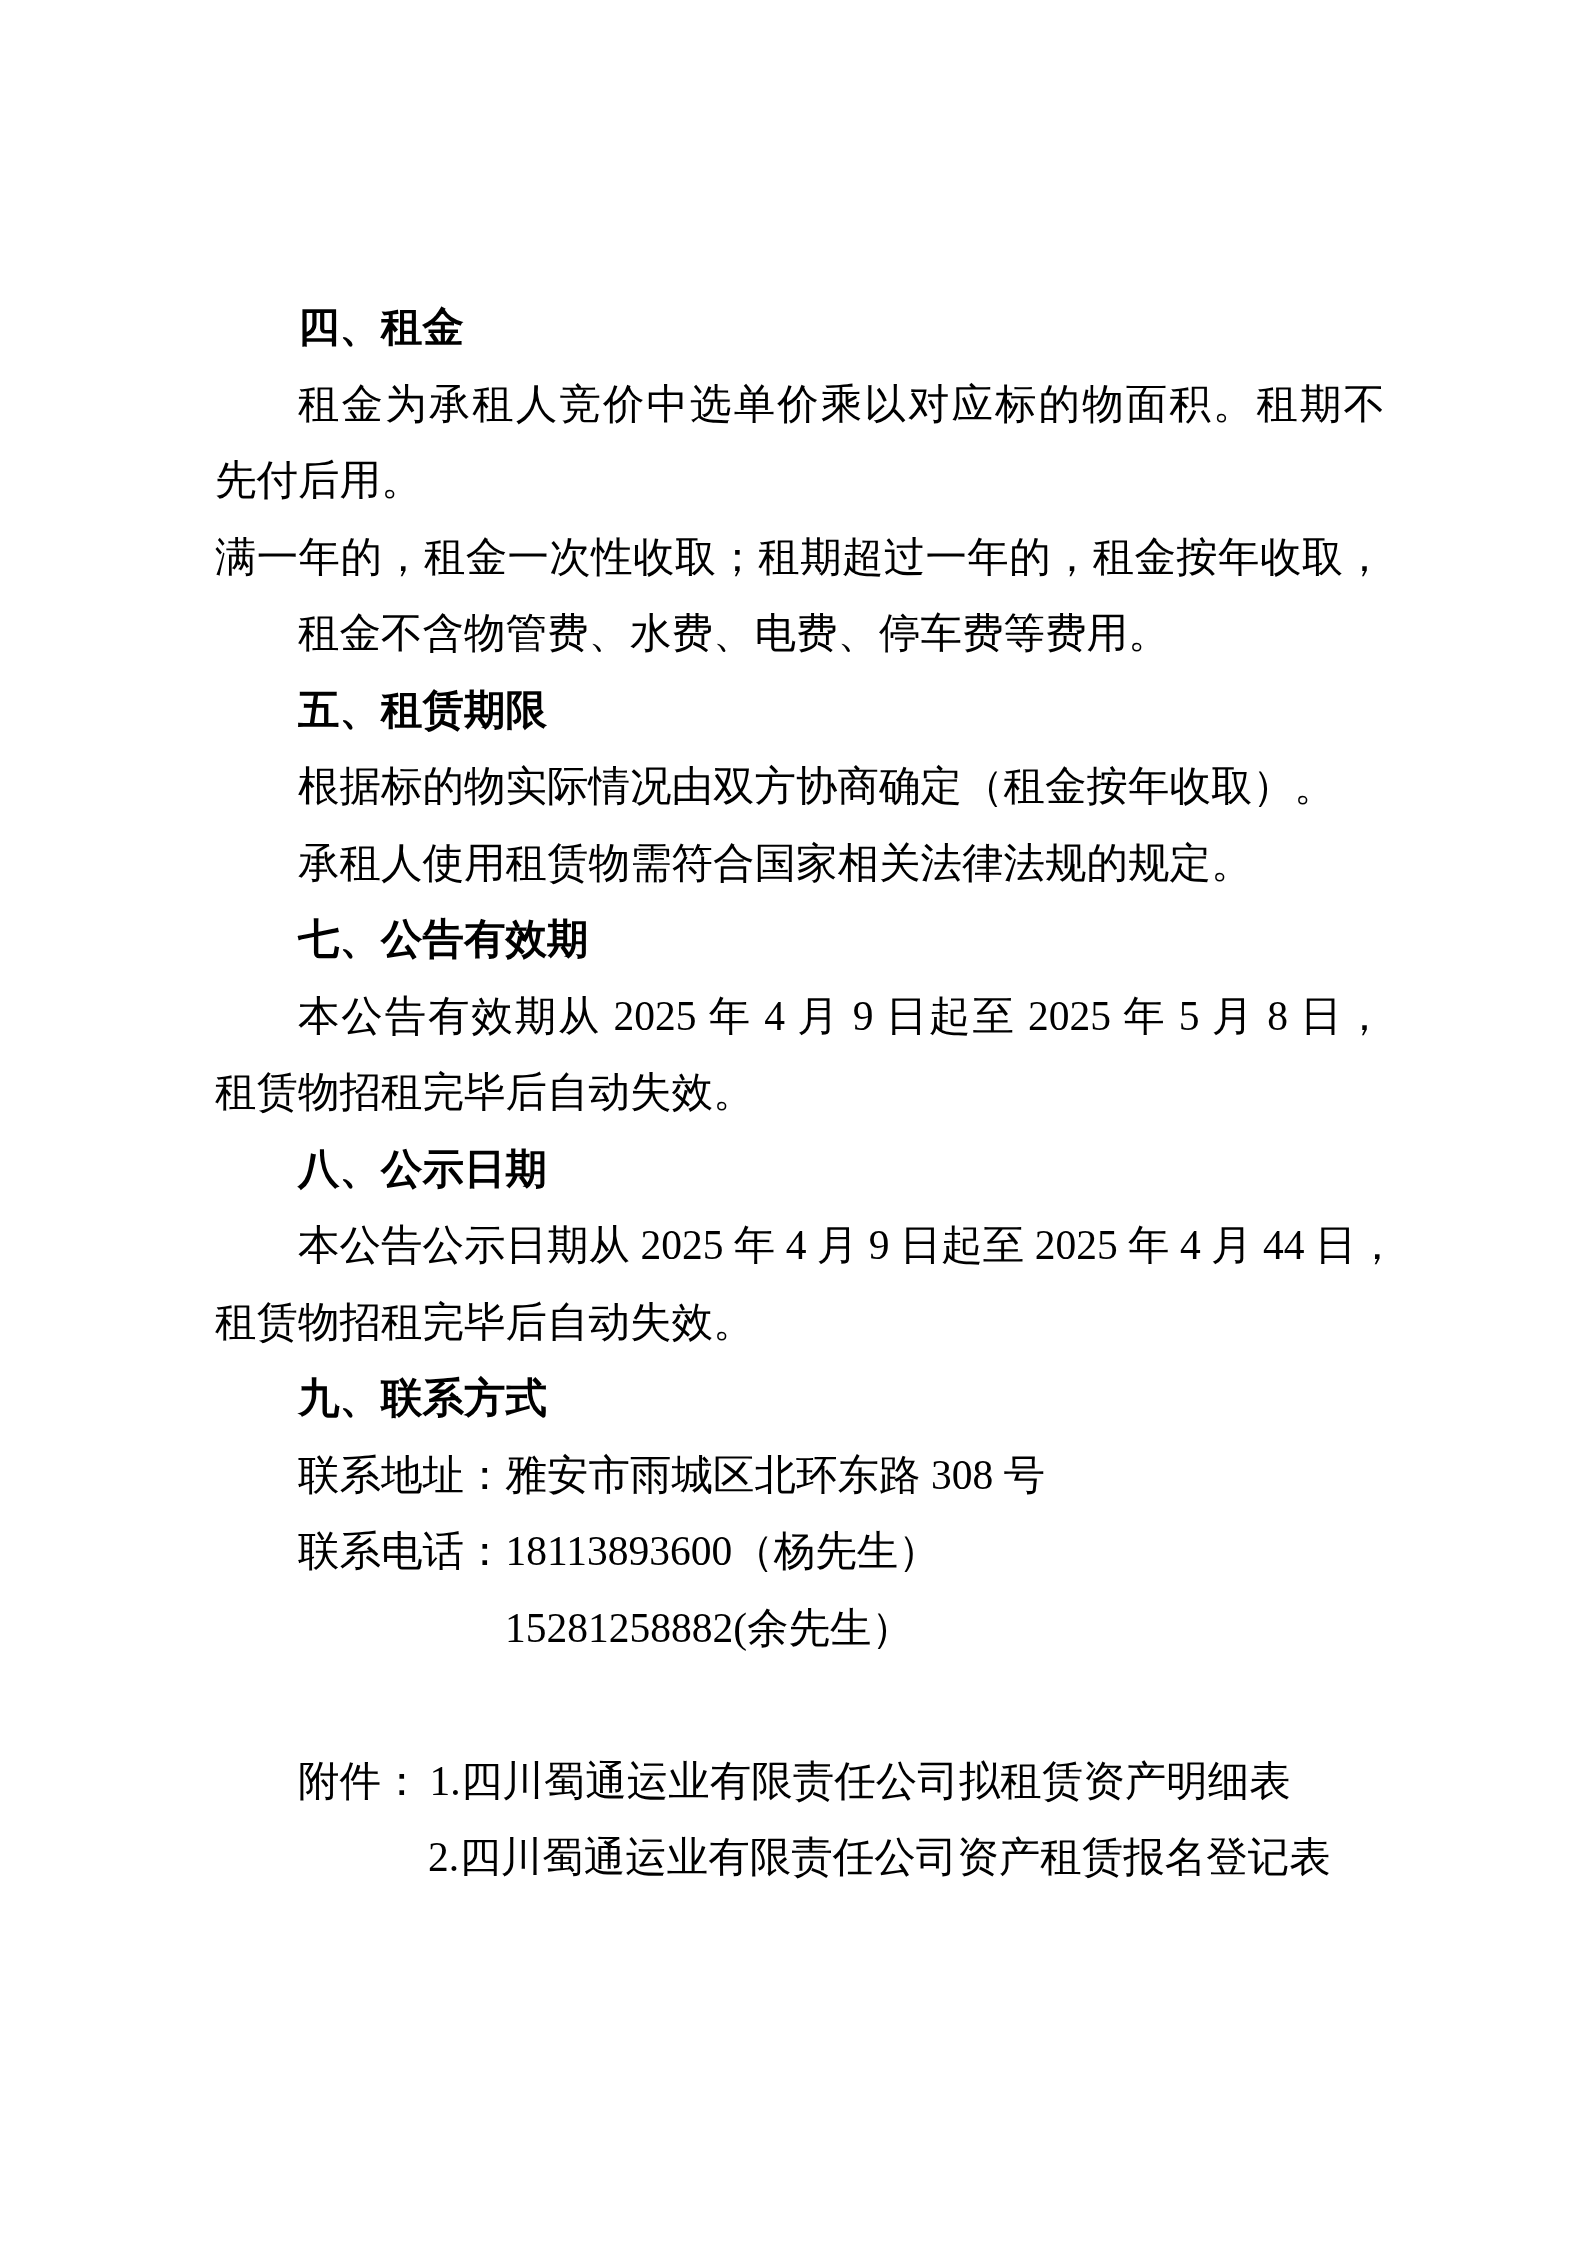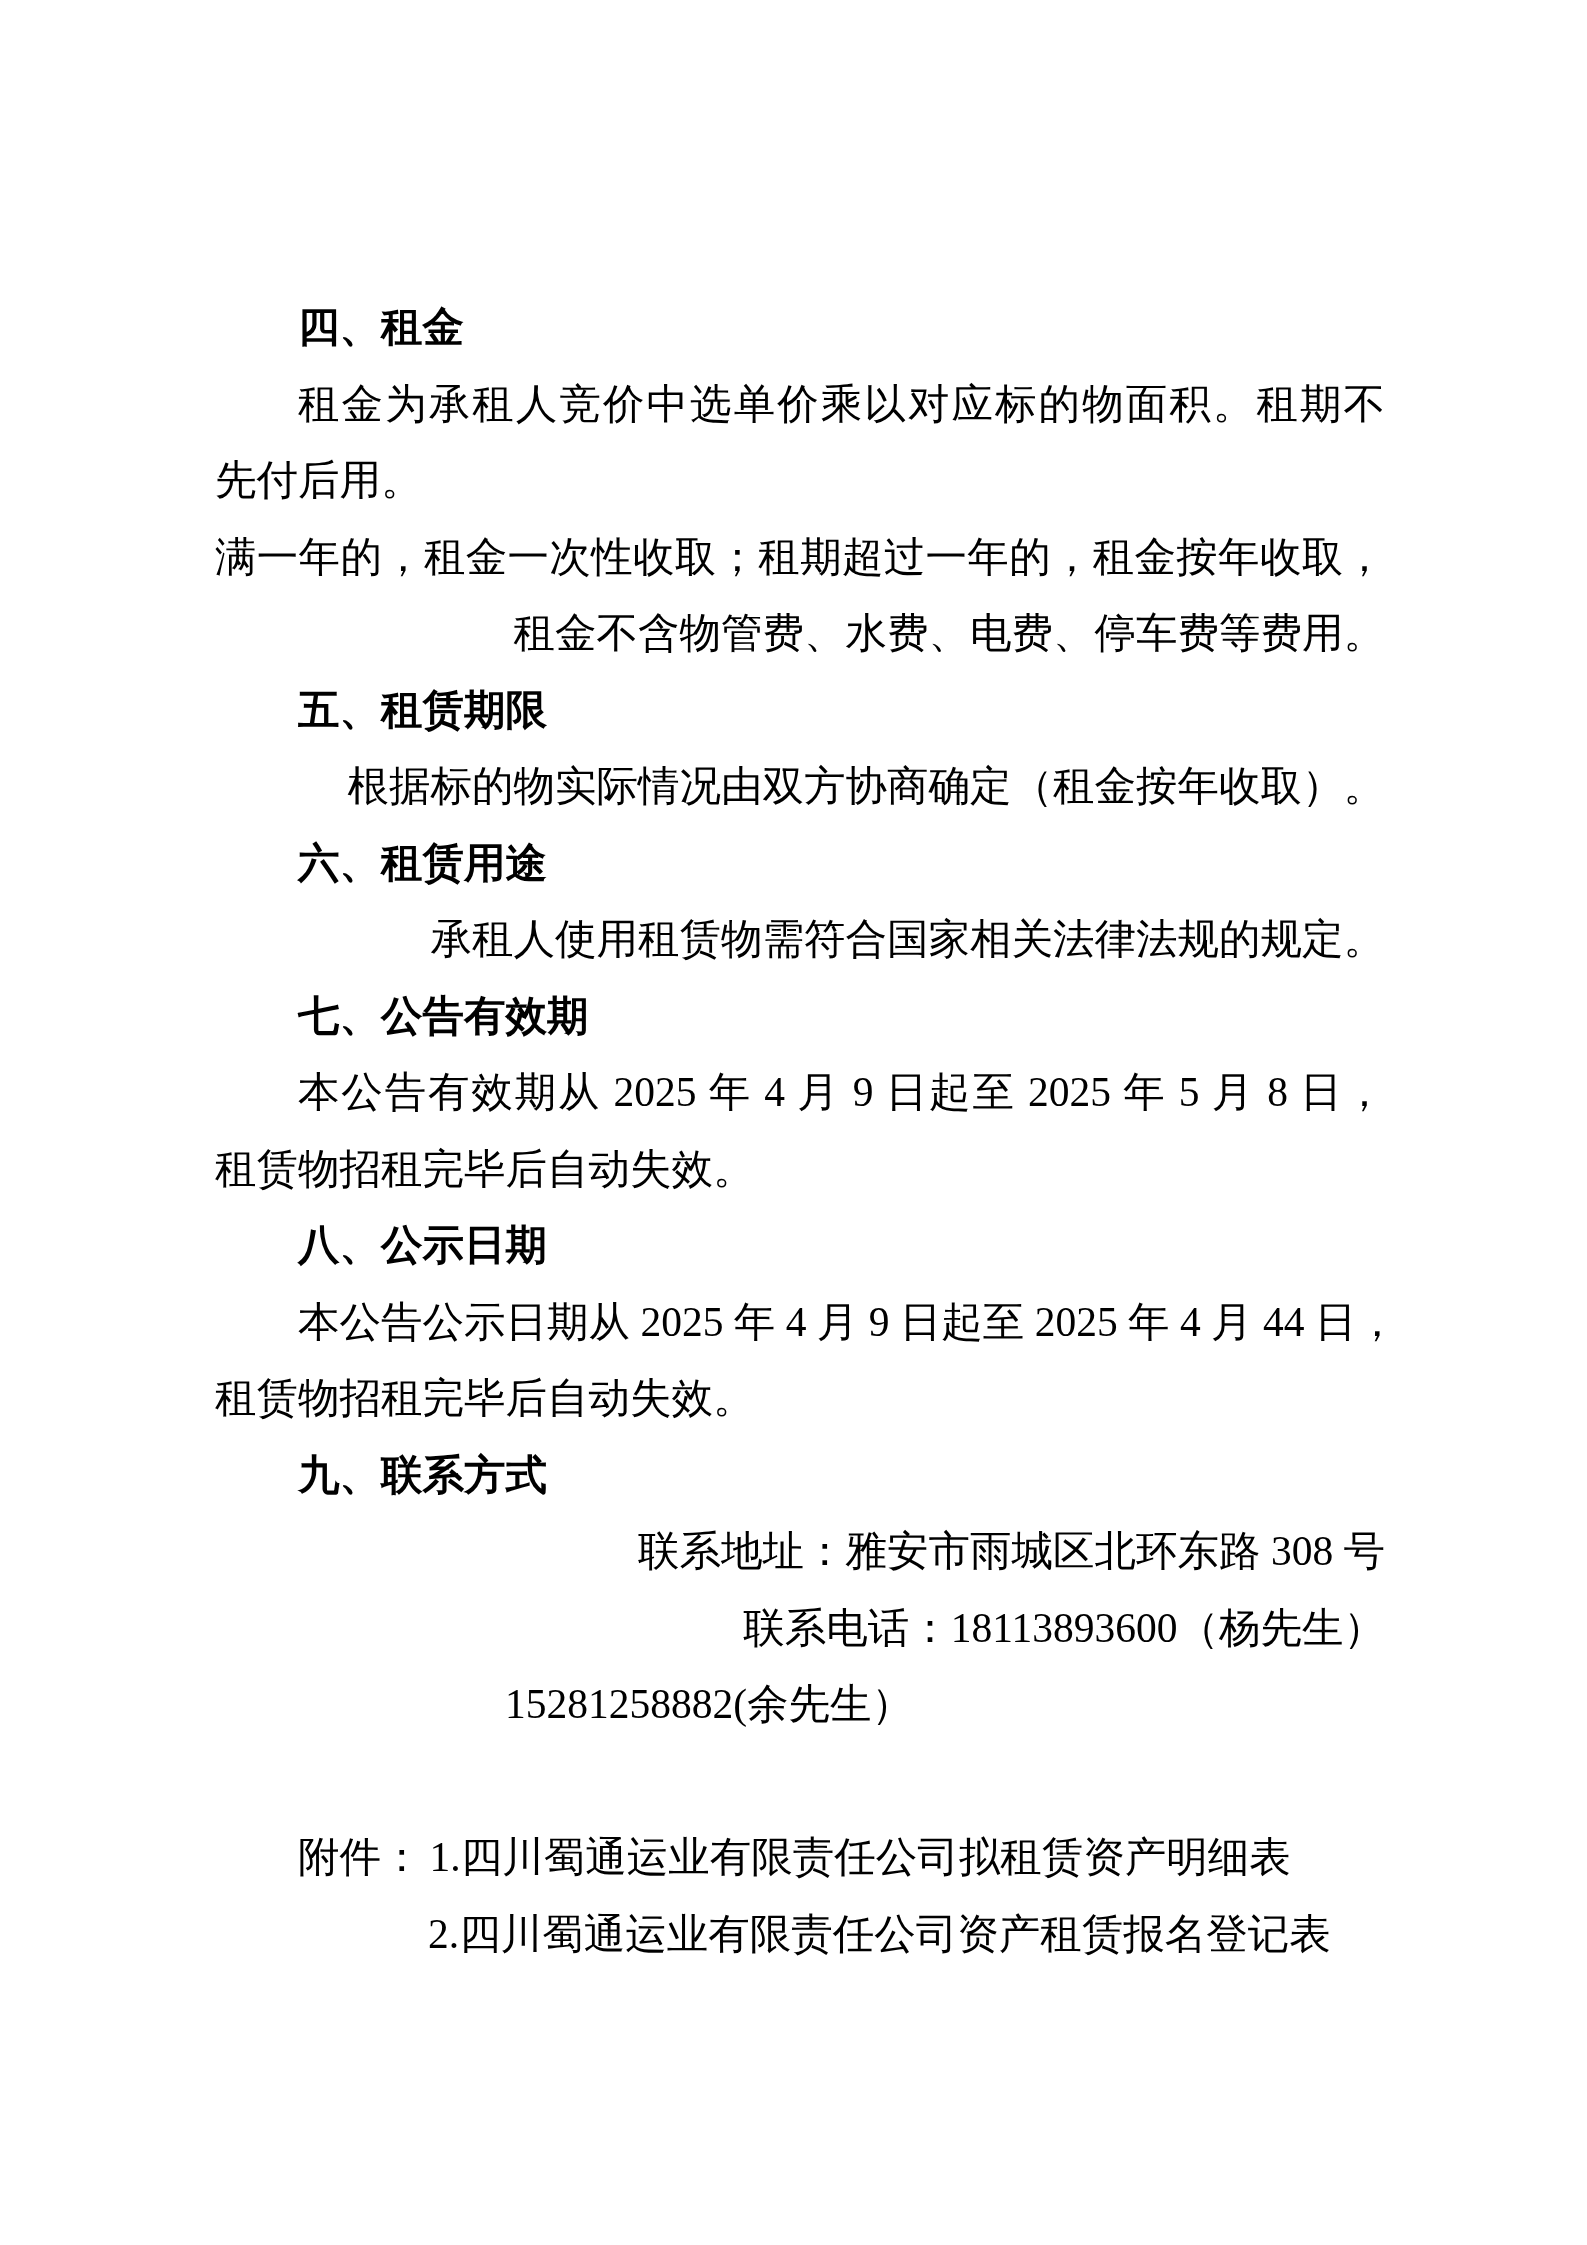--- a/index.html
+++ b/index.html
@@ -50,7 +50,6 @@
   
   .f {
     text-indent: 2em;
-    text-align: right;
   }
   
   .c { }

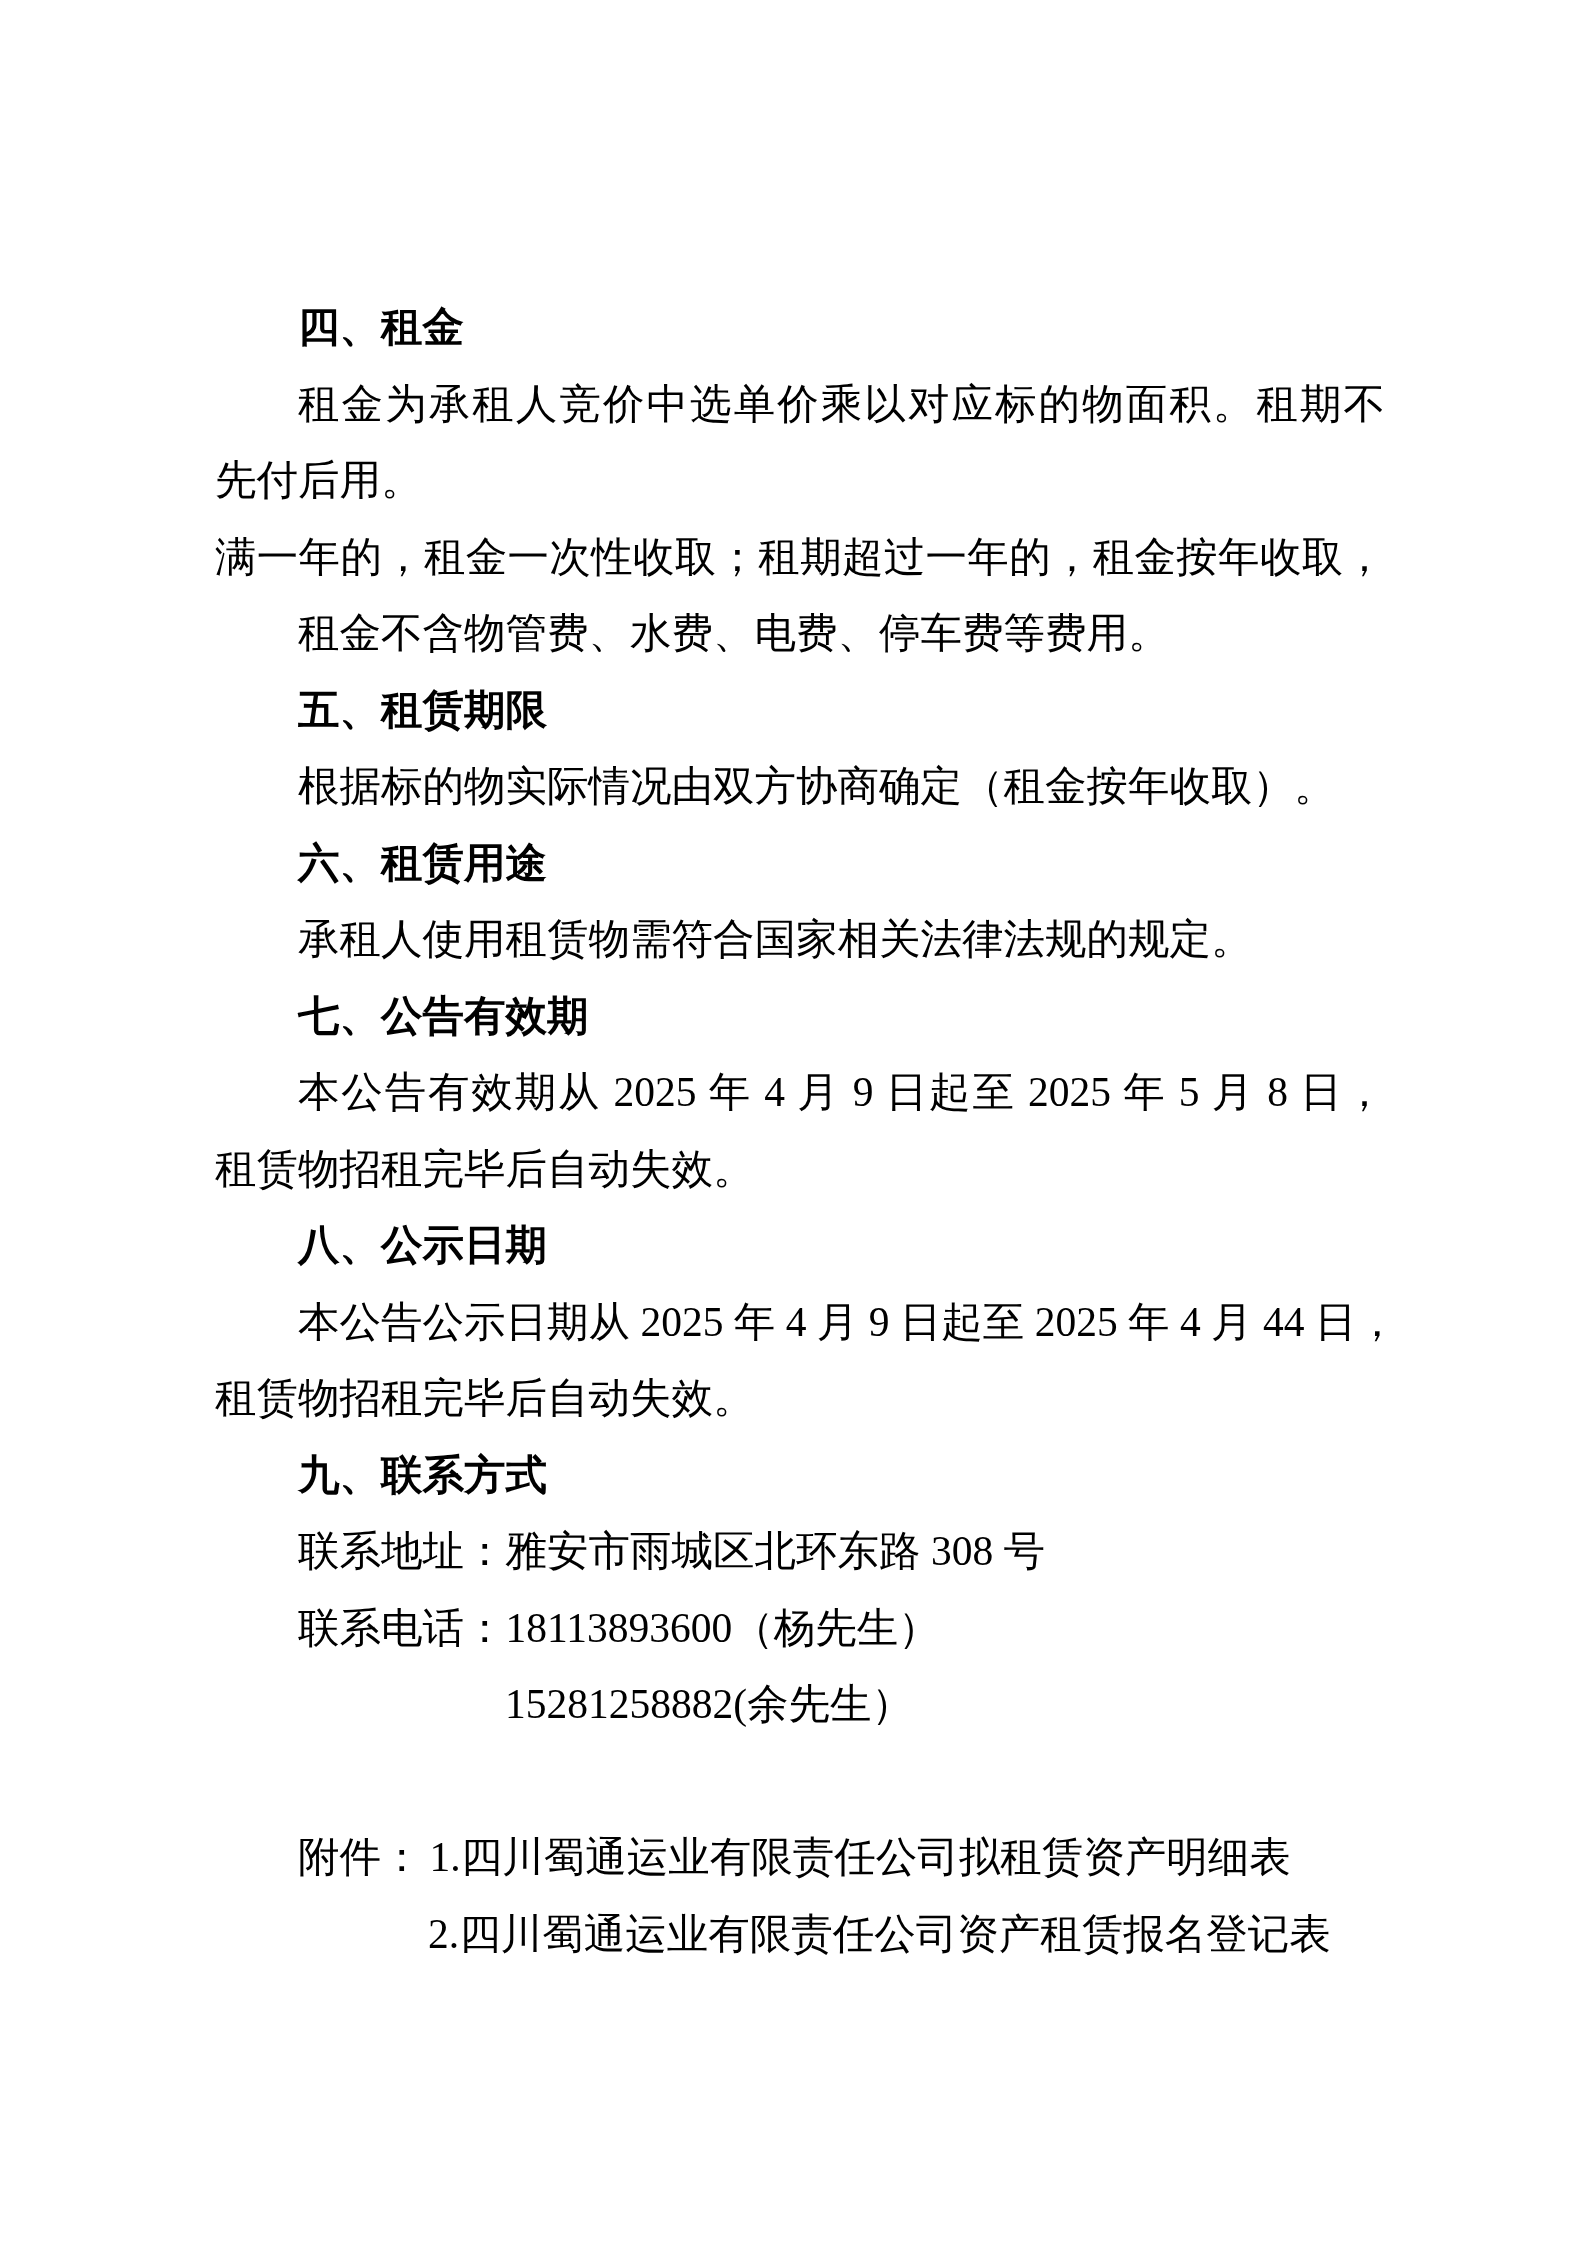--- a/index.html
+++ b/index.html
@@ -92,7 +92,6 @@
   </section>
 
   <section>
-    <div class="ln h">六、租赁用途</div>
     <div class="ln f">承租人使用租赁物需符合国家相关法律法规的规定。</div>
   </section>
 

